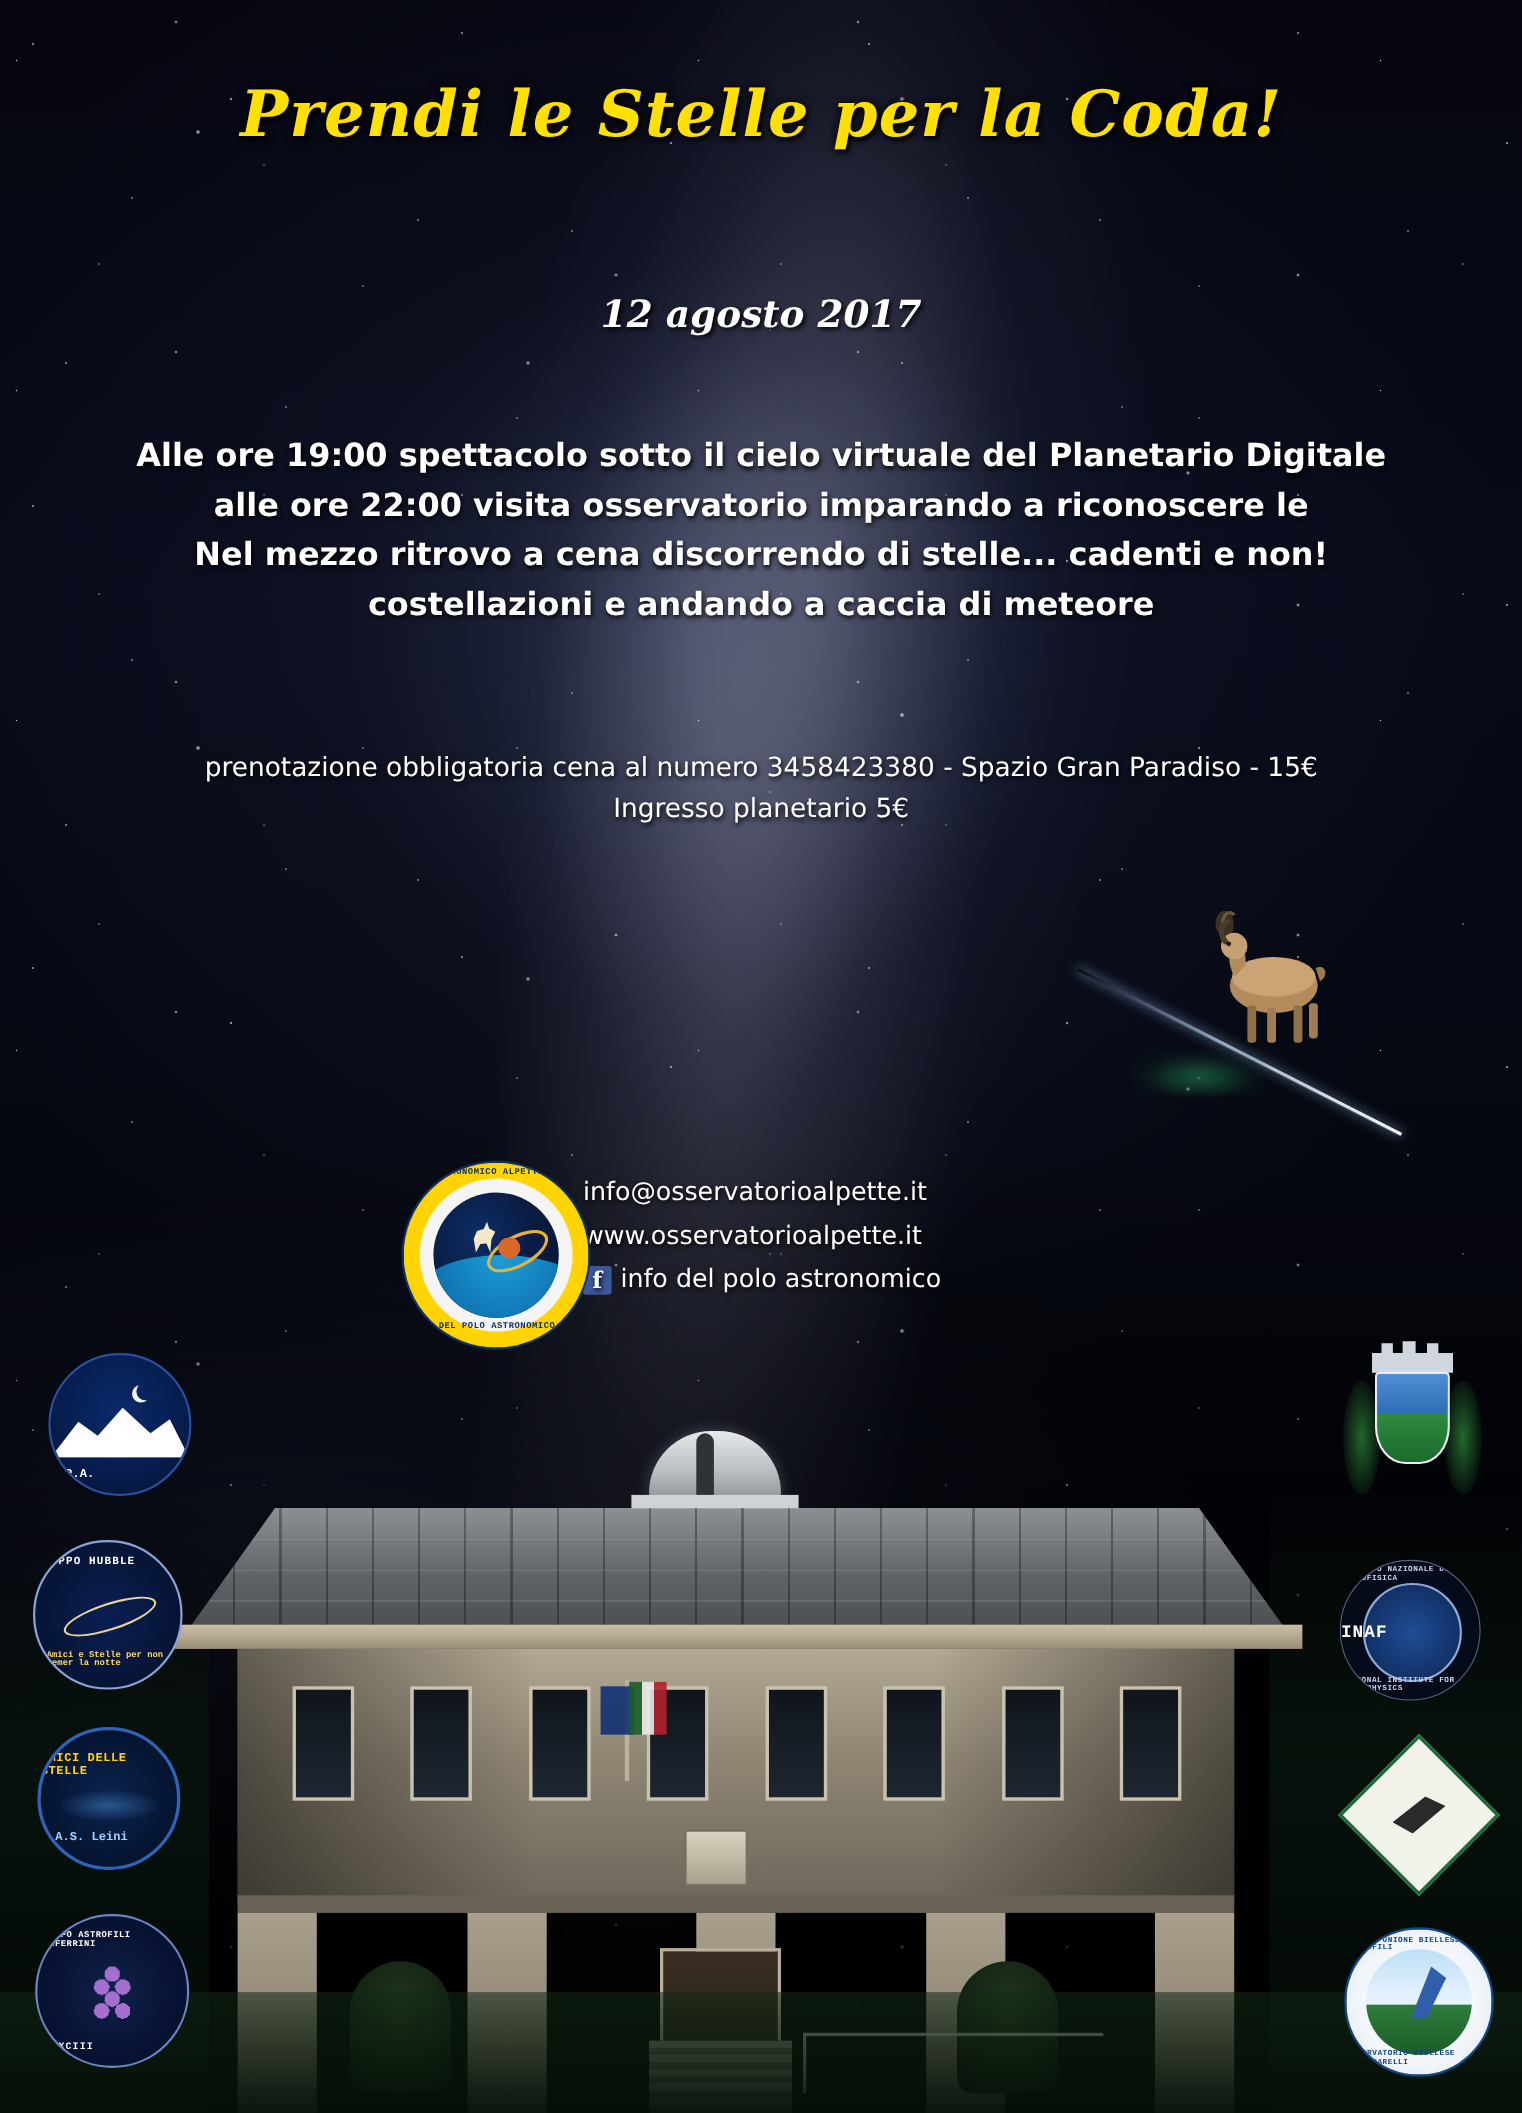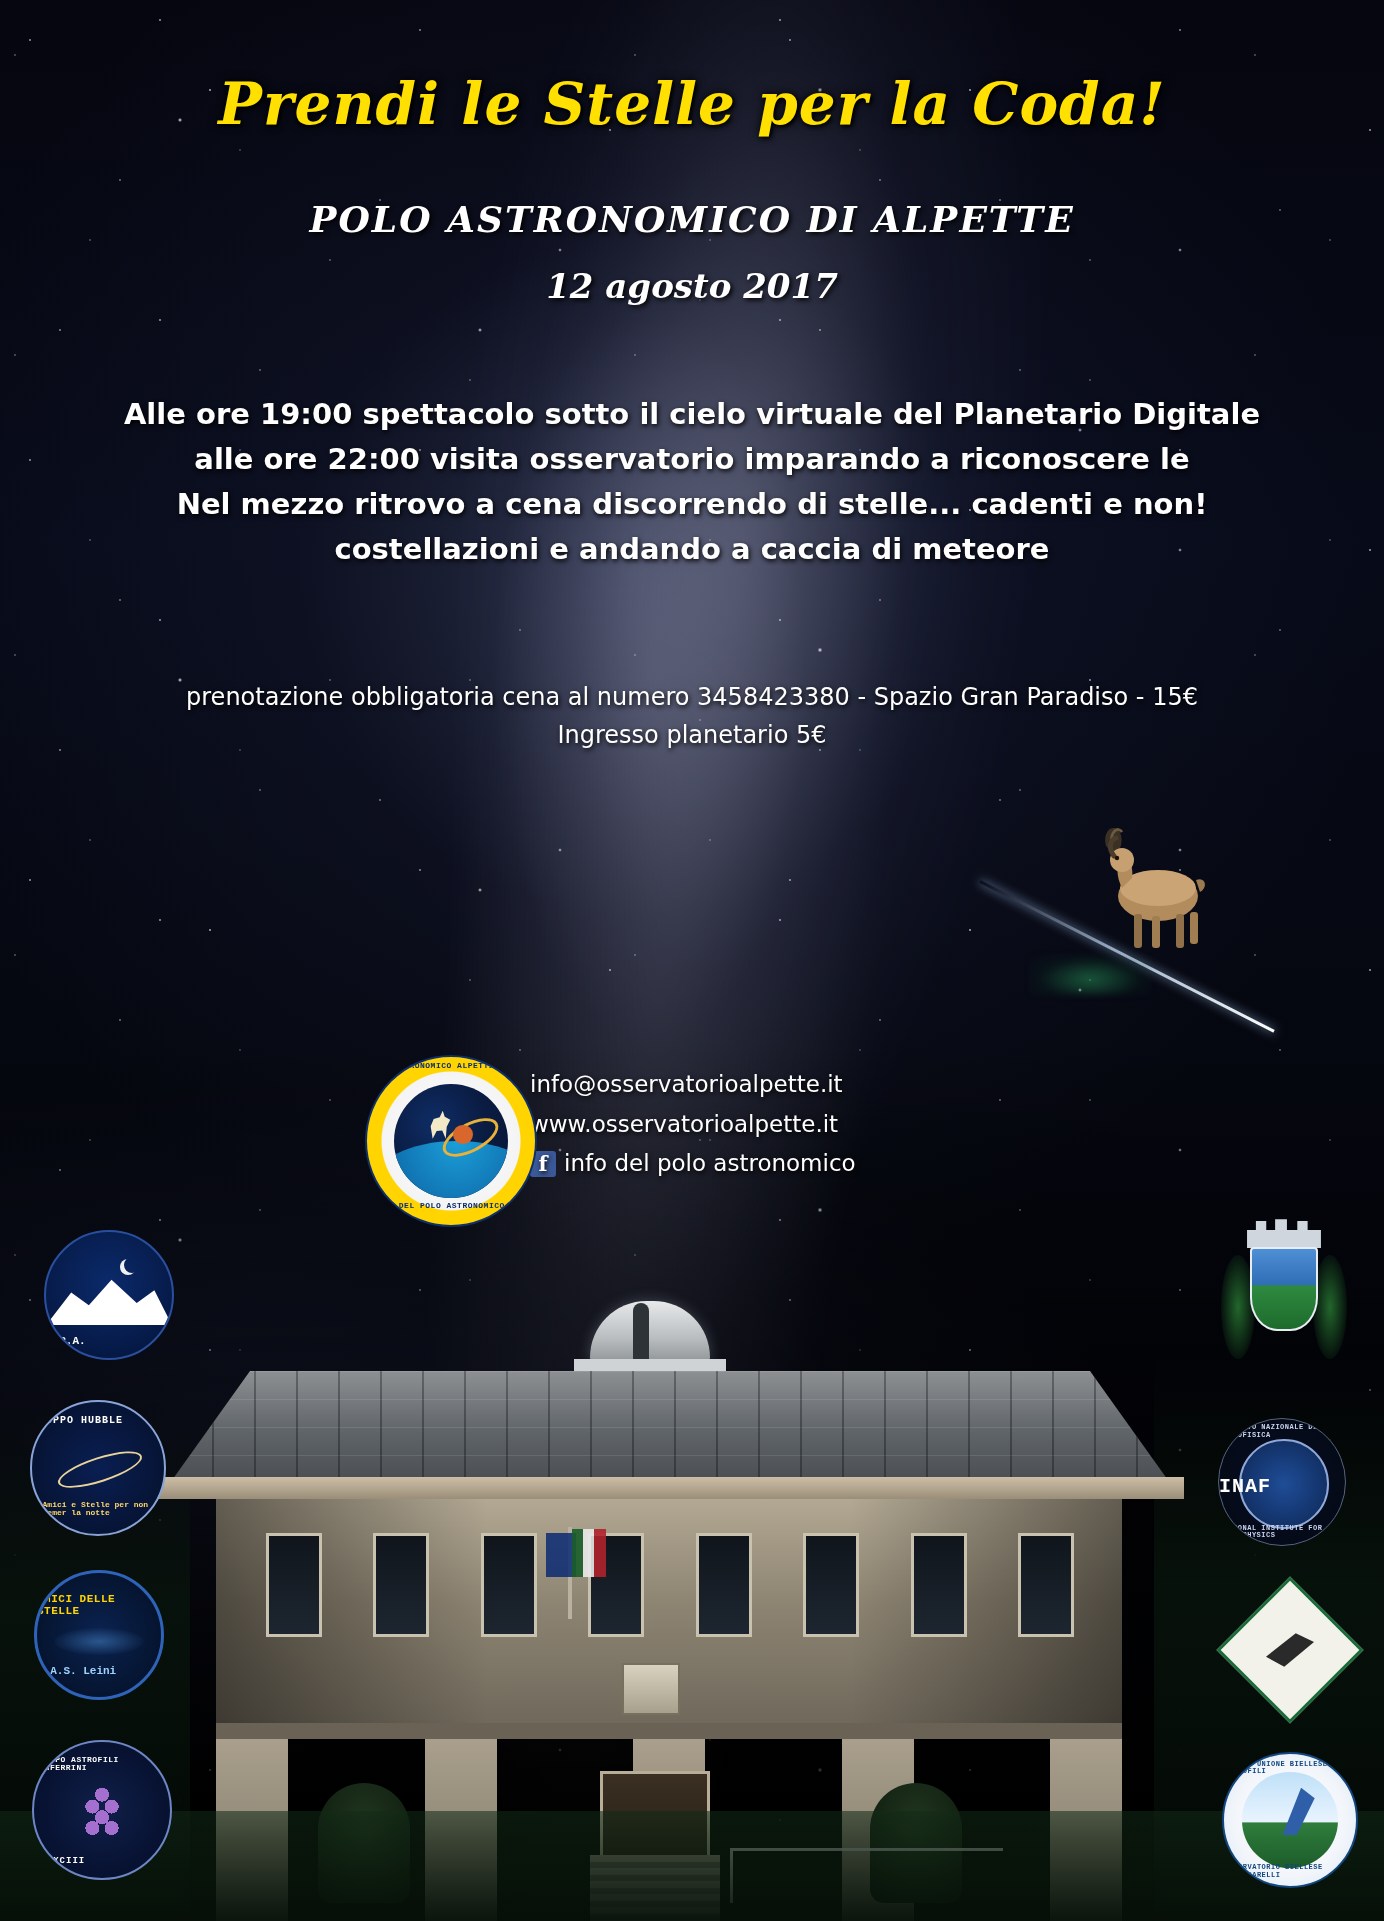--- a/index.html
+++ b/index.html
@@ -813,7 +813,6 @@
   <div class="horizon-glow"></div>
 
   <div class="title">Prendi le Stelle per la Coda!</div>
-  <div class="subtitle">POLO ASTRONOMICO DI ALPETTE</div>
   <div class="date">12 agosto 2017</div>
 
   <div class="program">

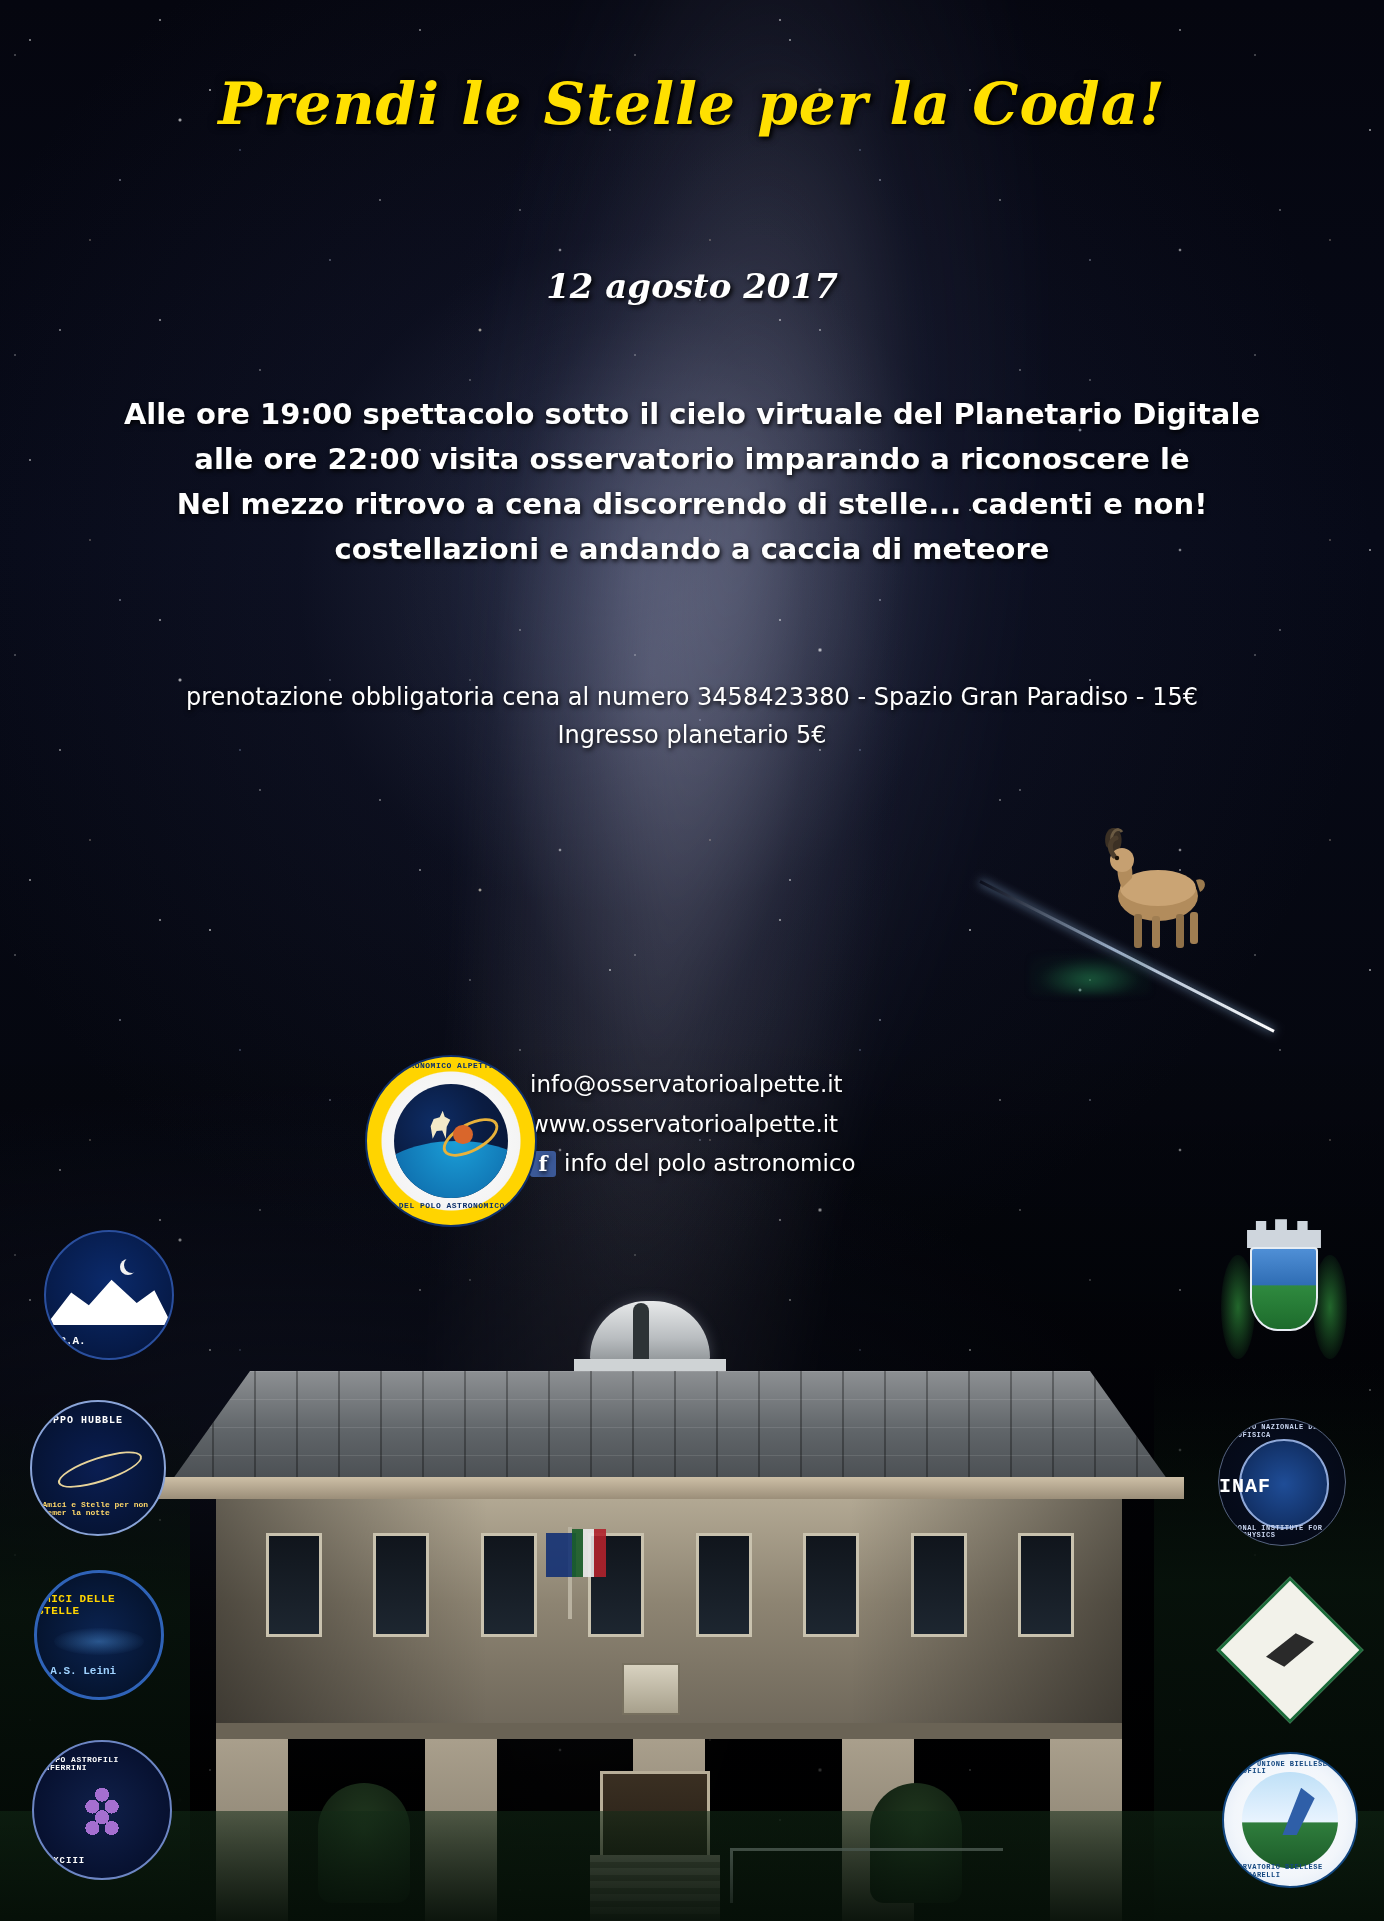--- a/index.html
+++ b/index.html
@@ -720,7 +720,7 @@
     position: absolute;
     left: 0; right: 0; top: 45%;
     color: #ffffff;
-    font-size: 20px;
+    font-size: 16px;
     letter-spacing: 1px;
   }
   #logo-inaf .ring-txt {

